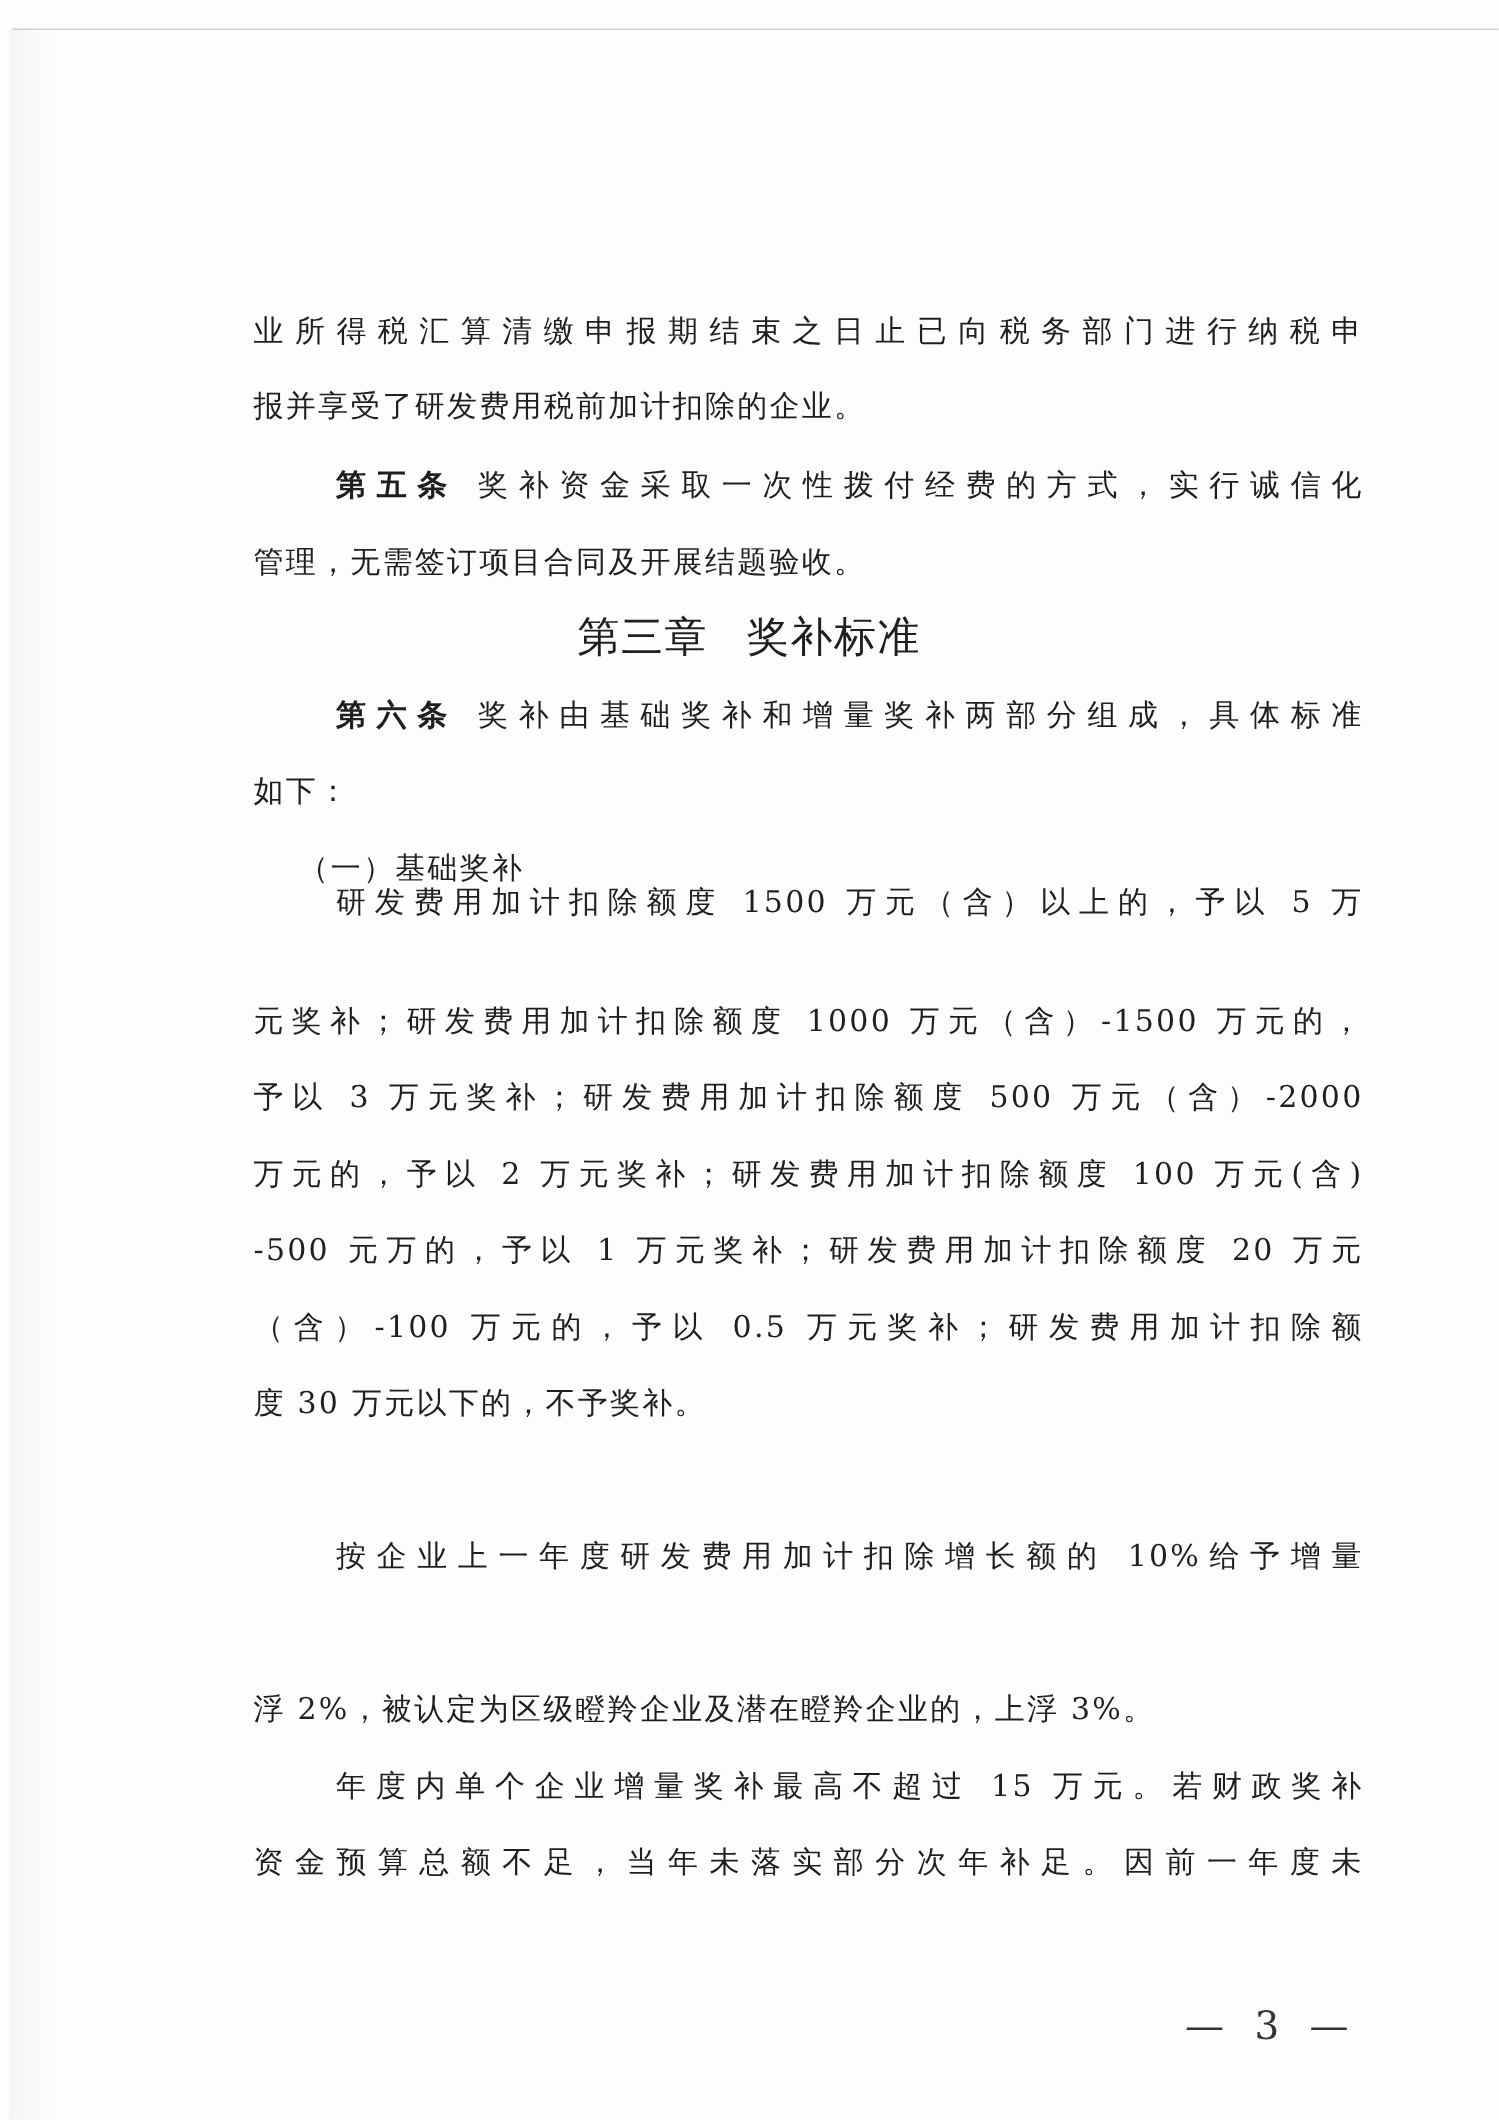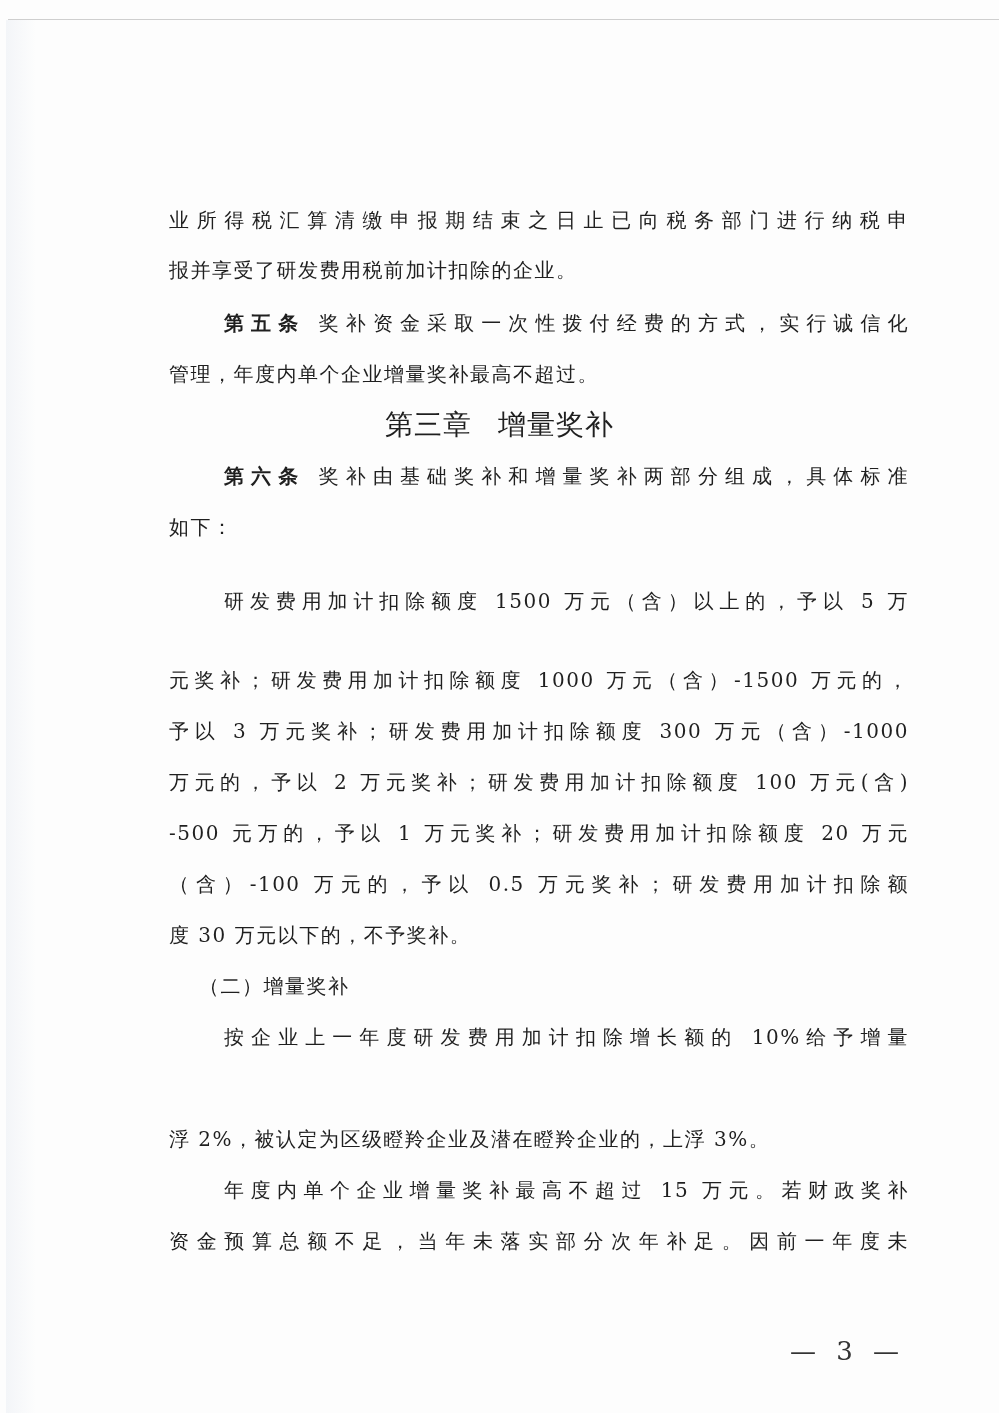--- a/index.html
+++ b/index.html
@@ -87,7 +87,7 @@
   <div class="line" style="top:253px">报并享受了研发费用税前加计扣除的企业。</div>
 
   <div class="line indent justify" style="top:306px"><span class="bold">第五条</span><span> 奖补资金采取一次性拨付经费的方式，实行诚信化</span></div>
-  <div class="line" style="top:357px">管理，年度内单个企业增量奖补最高不超过。</div>
+  <div class="line" style="top:357px">管理，无需签订项目合同及开展结题验收。</div>
 
   <div class="chapter" style="top:408px"><span>第三章</span><span>增量奖补</span></div>
 

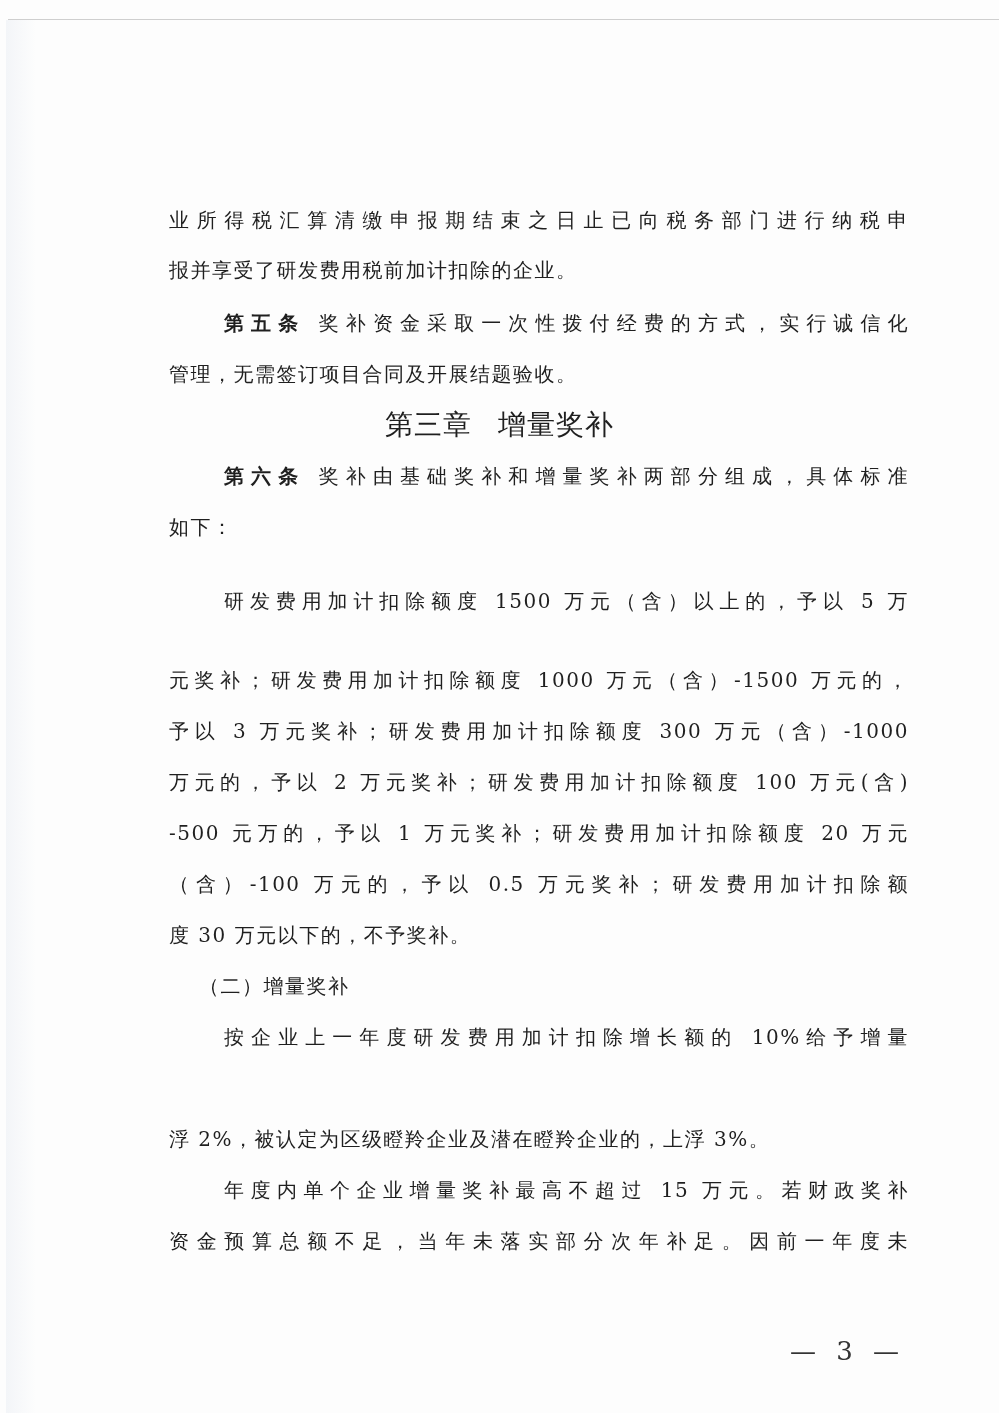--- a/index.html
+++ b/index.html
@@ -89,7 +89,7 @@
   <div class="line indent justify" style="top:306px"><span class="bold">第五条</span><span> 奖补资金采取一次性拨付经费的方式，实行诚信化</span></div>
   <div class="line" style="top:357px">管理，无需签订项目合同及开展结题验收。</div>
 
-  <div class="chapter" style="top:408px"><span>第三章</span><span>增量奖补</span></div>
+  <div class="chapter" style="top:408px"><span>第三章</span><span>奖补标准</span></div>
 
   <div class="line indent justify" style="top:459px"><span class="bold">第六条</span><span> 奖补由基础奖补和增量奖补两部分组成，具体标准</span></div>
   <div class="line" style="top:510px">如下：</div>

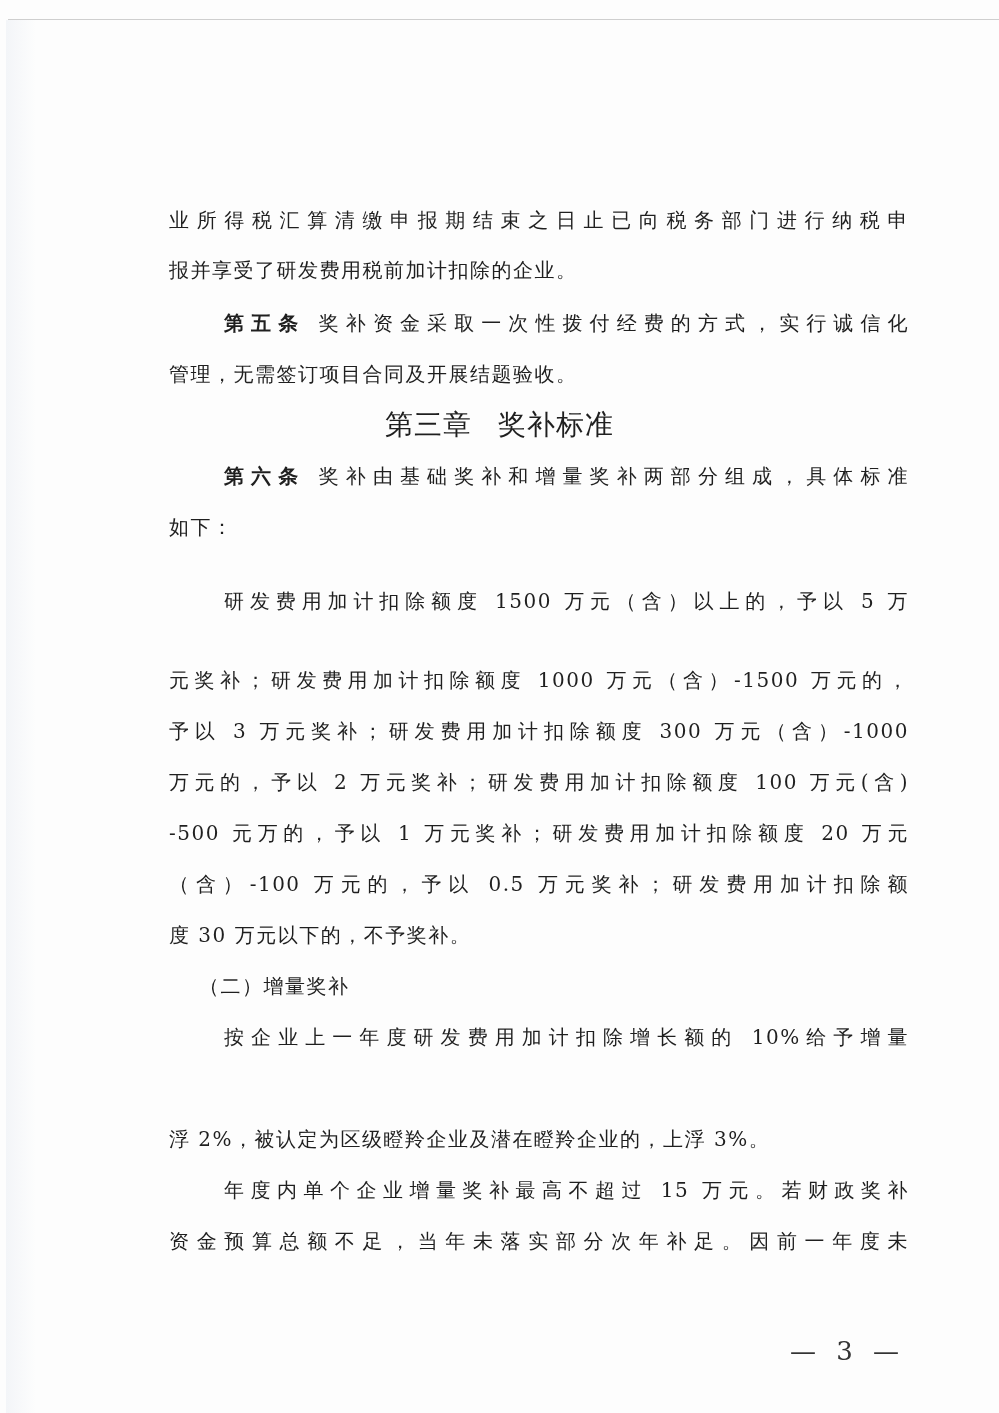--- a/index.html
+++ b/index.html
@@ -93,6 +93,7 @@
 
   <div class="line indent justify" style="top:459px"><span class="bold">第六条</span><span> 奖补由基础奖补和增量奖补两部分组成，具体标准</span></div>
   <div class="line" style="top:510px">如下：</div>
+  <div class="line" style="top:561px; left:175px">（一）基础奖补</div>
 
   <div class="line indent justify" style="top:584px">研发费用加计扣除额度 1500 万元（含）以上的，予以 5 万</div>
   <div class="line justify" style="top:663px">元奖补；研发费用加计扣除额度 1000 万元（含）-1500 万元的，</div>

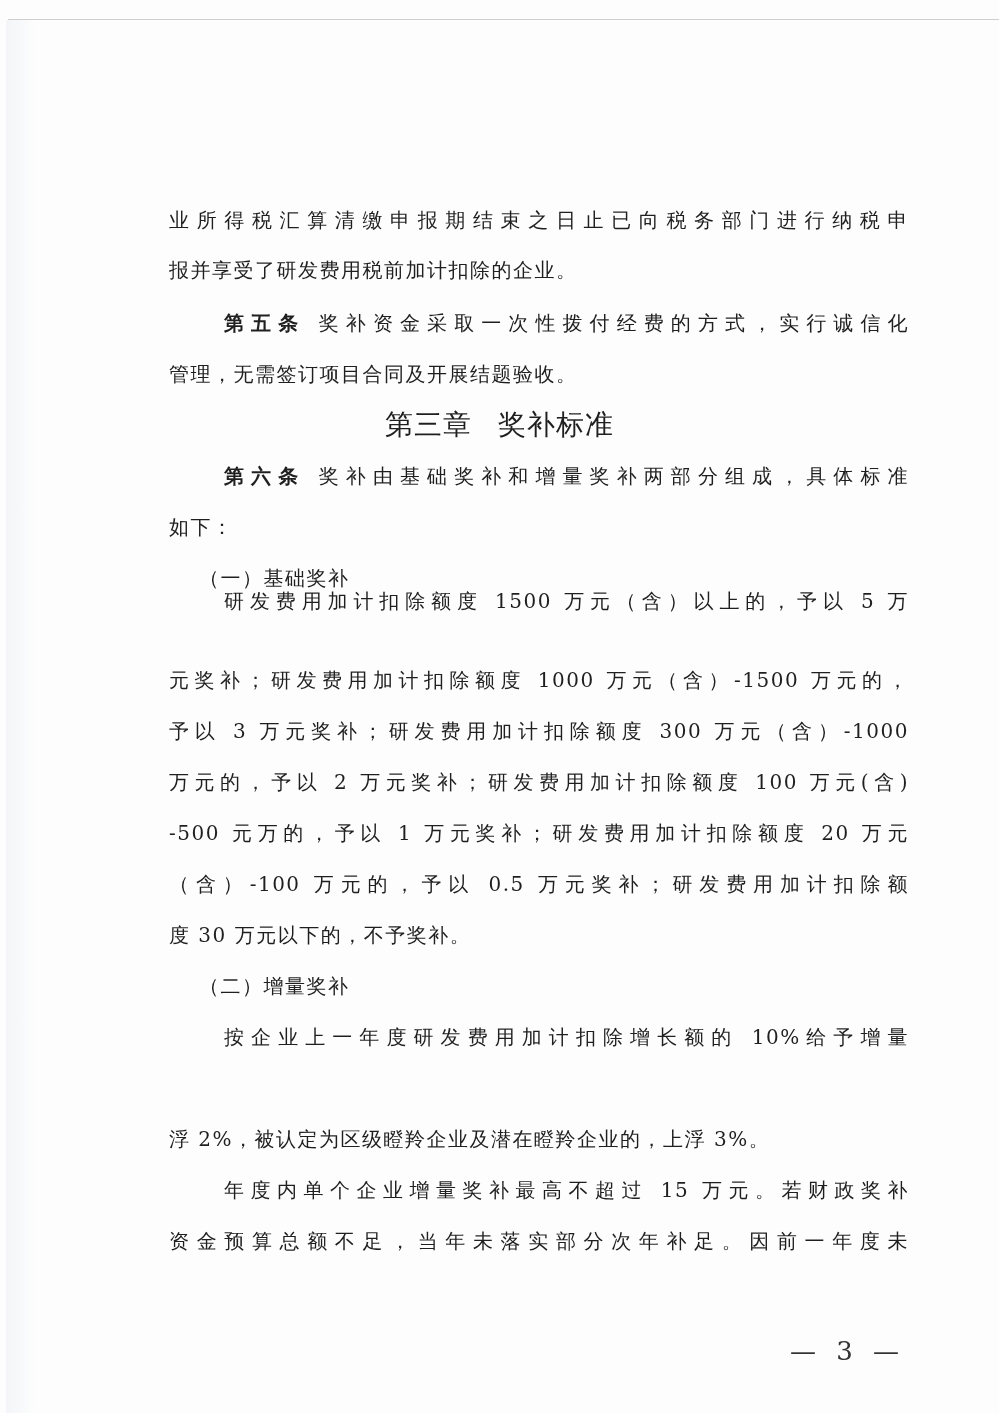--- a/index.html
+++ b/index.html
@@ -97,7 +97,7 @@
 
   <div class="line indent justify" style="top:584px">研发费用加计扣除额度 1500 万元（含）以上的，予以 5 万</div>
   <div class="line justify" style="top:663px">元奖补；研发费用加计扣除额度 1000 万元（含）-1500 万元的，</div>
-  <div class="line justify" style="top:714px">予以 3 万元奖补；研发费用加计扣除额度 300 万元（含）-1000</div>
+  <div class="line justify" style="top:714px">予以 3 万元奖补；研发费用加计扣除额度 500 万元（含）-2000</div>
   <div class="line justify" style="top:765px">万元的，予以 2 万元奖补；研发费用加计扣除额度 100 万元(含)</div>
   <div class="line justify" style="top:816px">-500 元万的，予以 1 万元奖补；研发费用加计扣除额度 20 万元</div>
   <div class="line justify" style="top:867px">（含）-100 万元的，予以 0.5 万元奖补；研发费用加计扣除额</div>

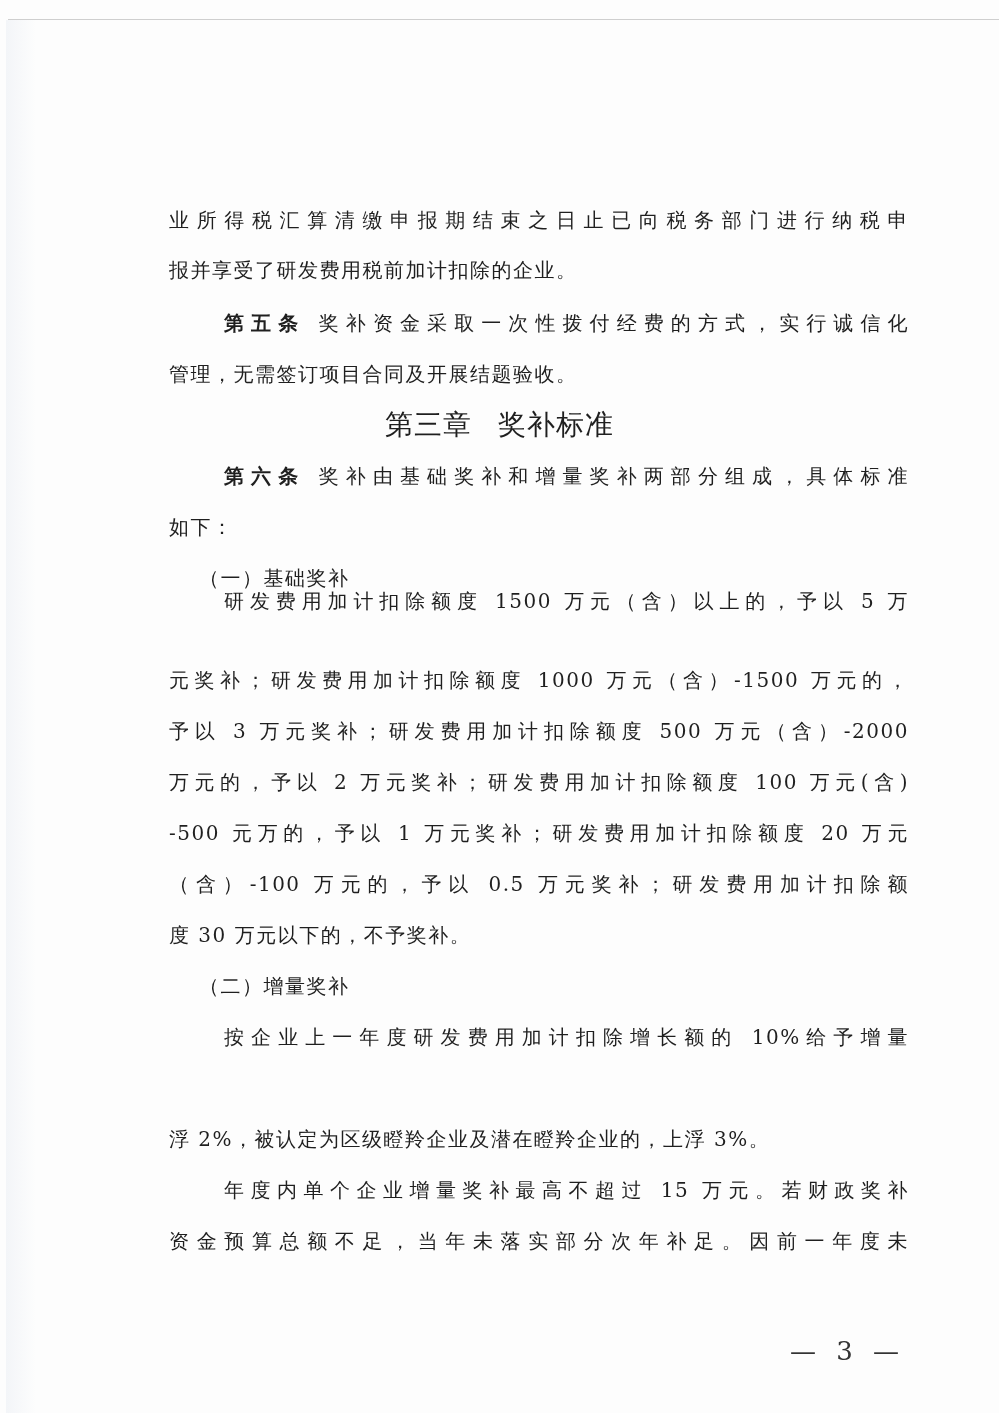--- a/index.html
+++ b/index.html
@@ -103,7 +103,6 @@
   <div class="line justify" style="top:867px">（含）-100 万元的，予以 0.5 万元奖补；研发费用加计扣除额</div>
   <div class="line" style="top:918px">度 30 万元以下的，不予奖补。</div>
 
-  <div class="line" style="top:969px; left:175px">（二）增量奖补</div>
 
   <div class="line indent justify" style="top:1020px">按企业上一年度研发费用加计扣除增长额的 10%给予增量</div>
   <div class="line" style="top:1122px">浮 2%，被认定为区级瞪羚企业及潜在瞪羚企业的，上浮 3%。</div>

